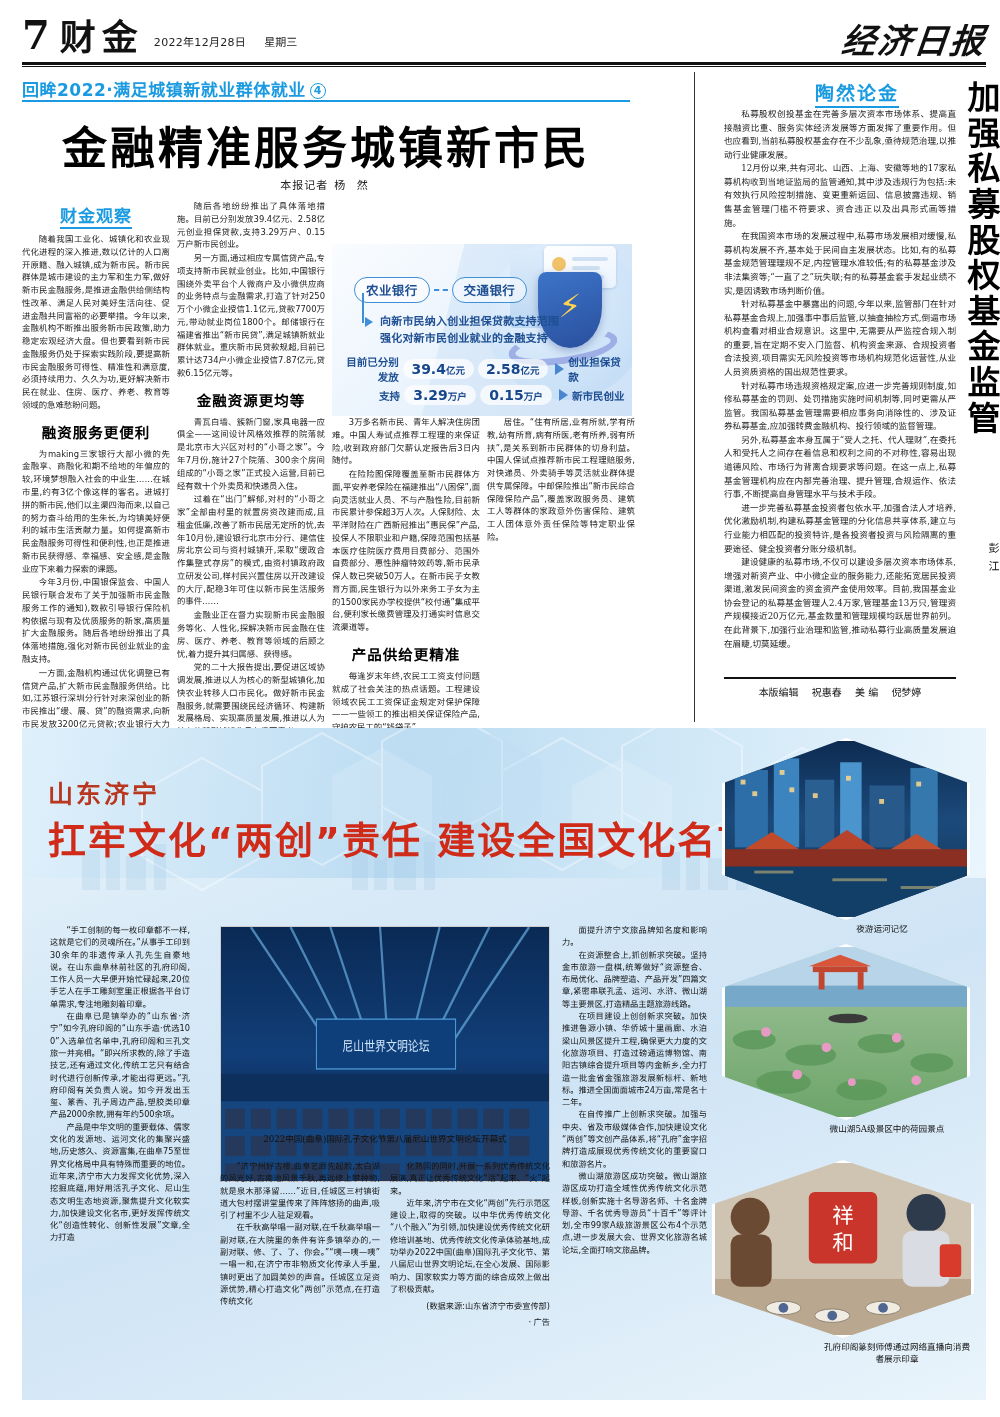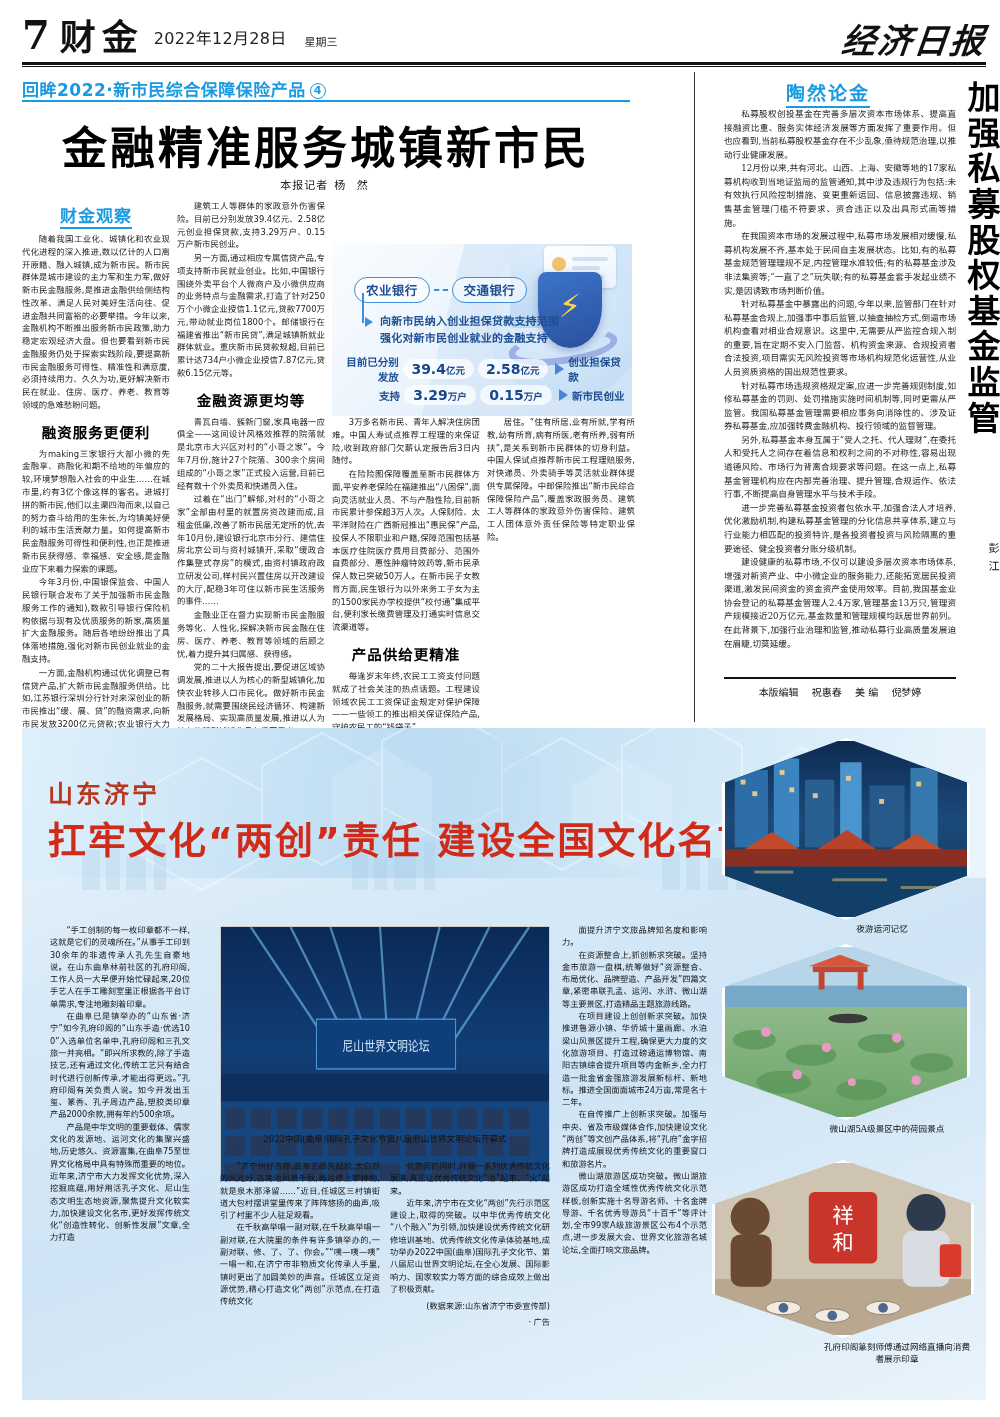--- a/index.html
+++ b/index.html
@@ -28,7 +28,7 @@
   }
   .mh-date {
     font-family: "DejaVu Sans", "Liberation Sans", sans-serif;
-    font-size: 16px; color:#222; position: relative; top:-5px; letter-spacing: .3px;
+    font-size: 11px; color:#222; position: relative; top:-5px; letter-spacing: .3px;
     white-space: nowrap;
     text-align: right;
   }

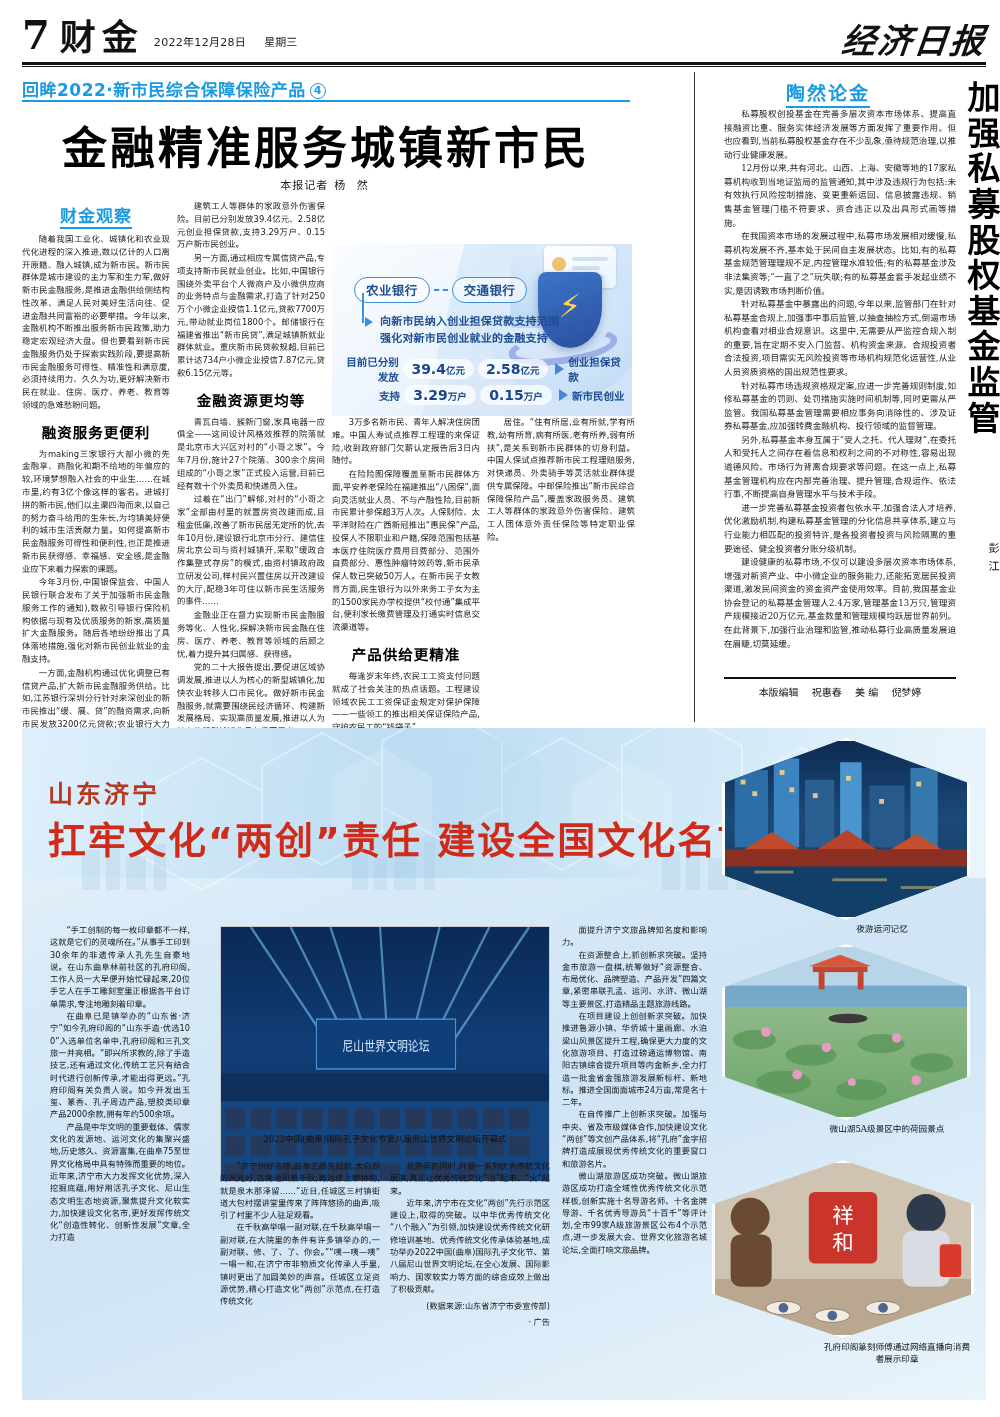--- a/index.html
+++ b/index.html
@@ -265,7 +265,7 @@
     <div class="vdiv" style="left:672px;"></div>
 
     <div class="kicker">
-      <span>回眸2022·新市民综合保障保险产品</span><span class="circnum">4</span>
+      <span>回眸2022·满足城镇新就业群体就业</span><span class="circnum">4</span>
     </div>
     <div class="kicker-rule"></div>
 

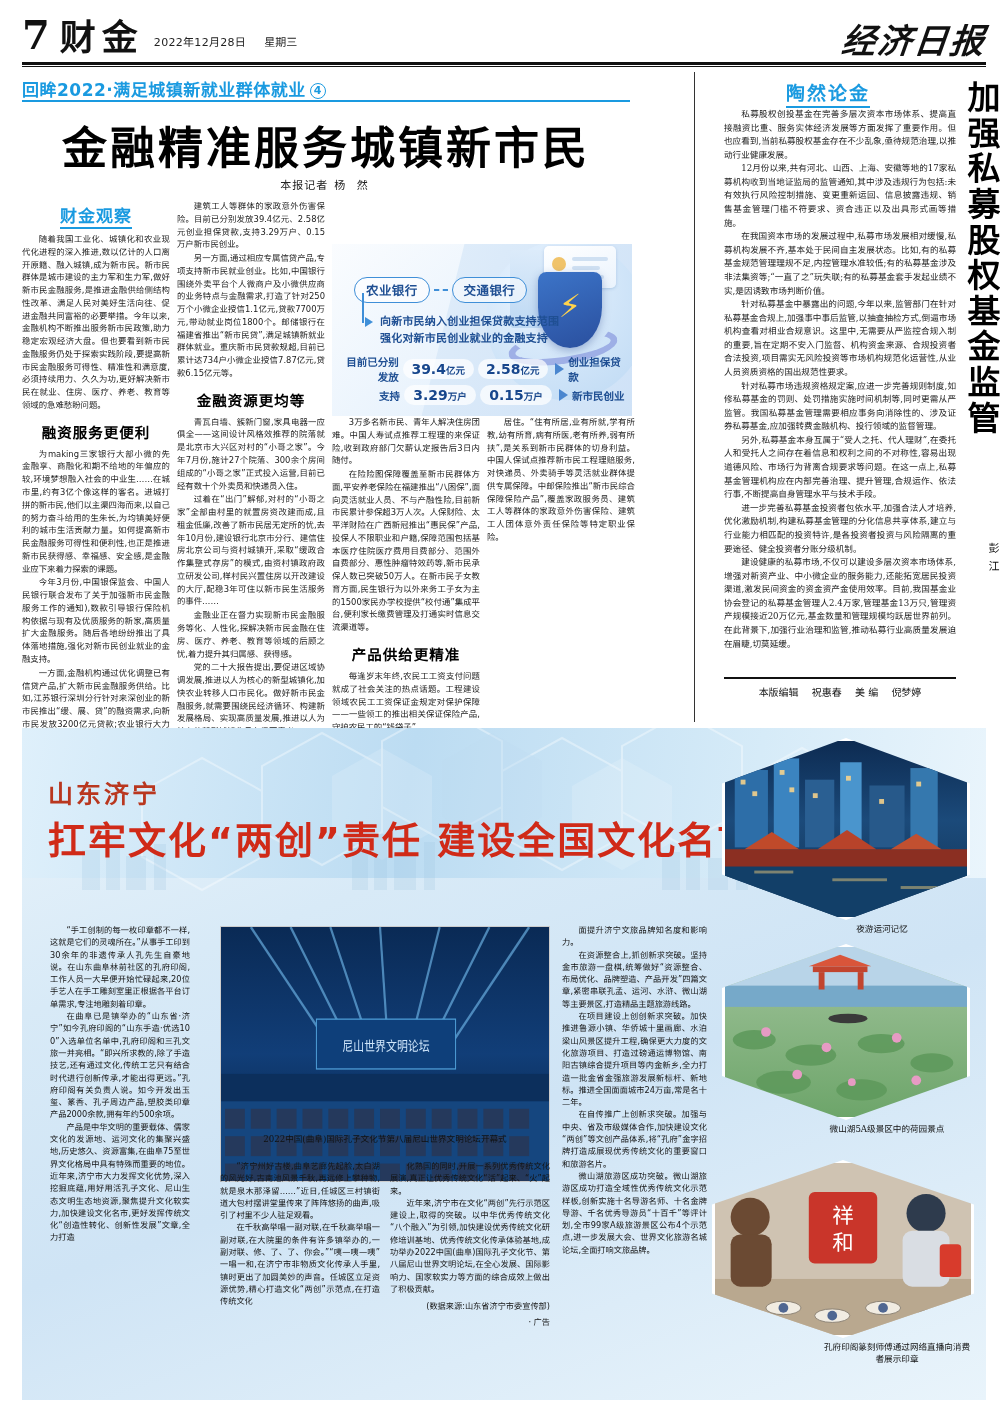--- a/index.html
+++ b/index.html
@@ -175,7 +175,7 @@
   
   .side { position:absolute; left:690px; top:0; width:296px; height:650px; }
   .side-title {
-    position:absolute; left:74px; top:6px; width:190px; 
+    position:absolute; left:50px; top:6px; width:190px; text-align:center;
     font-size:19px; font-weight:700; color:#1a9ae0; letter-spacing:2px;
   }
   .side-title u { text-decoration:none; border-bottom:2px solid #1a9ae0; padding-bottom:2px;}

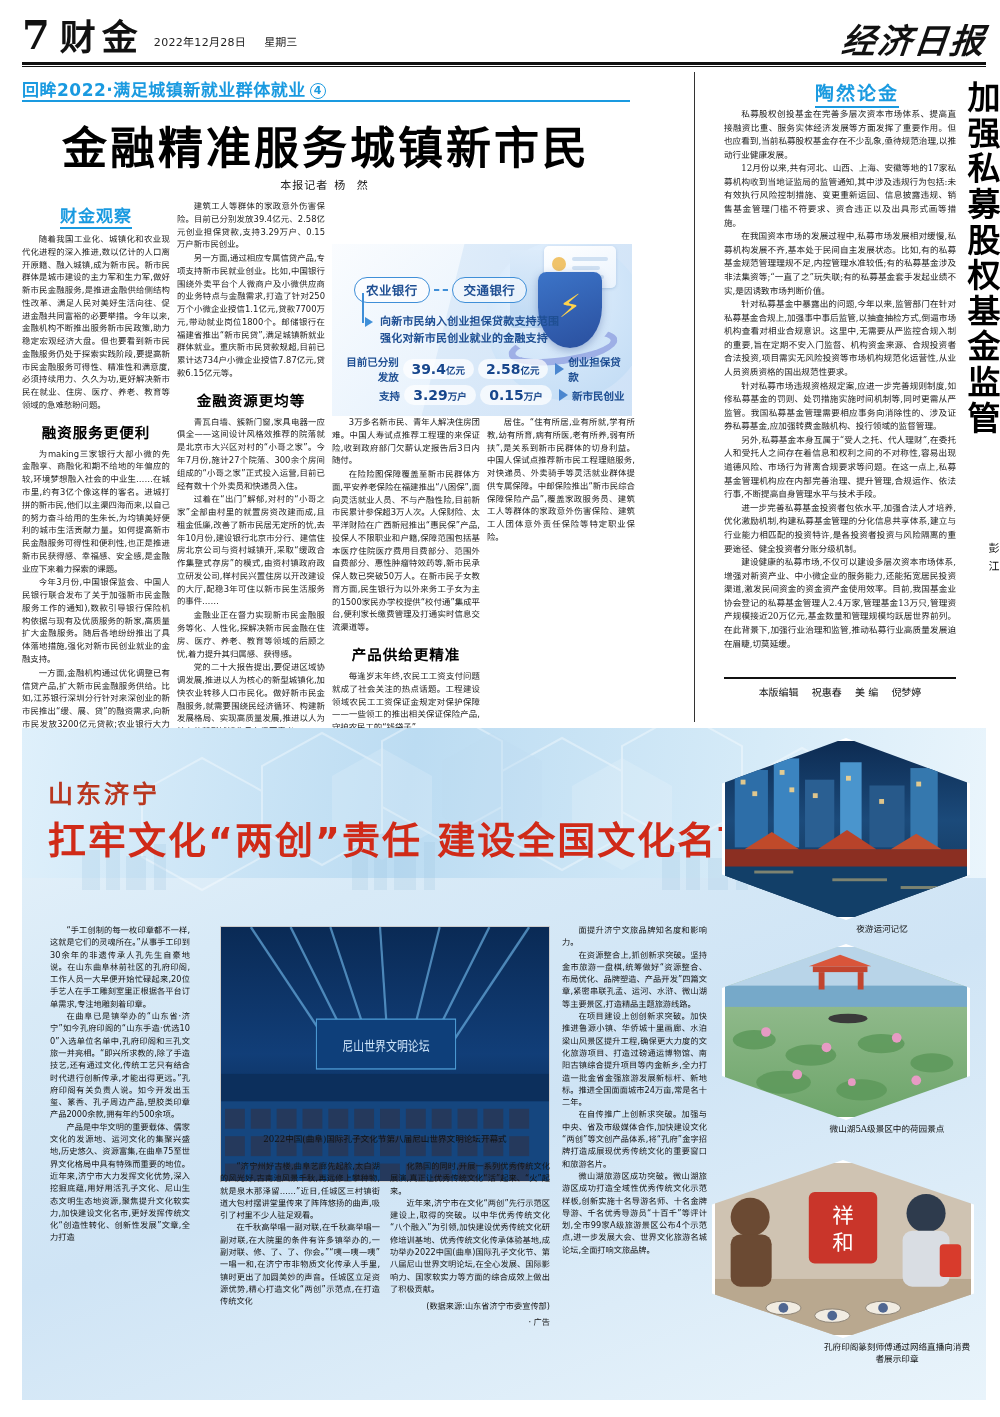--- a/index.html
+++ b/index.html
@@ -328,7 +328,7 @@
       </div>
 
       <div class="col c2">
-        <p class="ptxt">建筑工人等群体的家政意外伤害保险。目前已分别发放39.4亿元、2.58亿元创业担保贷款,支持3.29万户、0.15万户新市民创业。</p>
+        <p class="ptxt">随后各地纷纷推出了具体落地措施。目前已分别发放39.4亿元、2.58亿元创业担保贷款,支持3.29万户、0.15万户新市民创业。</p>
         <p class="ptxt">另一方面,通过相应专属信贷产品,专项支持新市民就业创业。比如,中国银行围绕外卖平台个人微商户及小微供应商的业务特点与金融需求,打造了针对250万个小微企业授信1.1亿元,贷款7700万元,带动就业岗位1800个。邮储银行在福建省推出“新市民贷”,满足城镇新就业群体就业。重庆新市民贷款规超,目前已累计达734户小微企业授信7.87亿元,贷款6.15亿元等。</p>
         <div class="subhead">金融资源更均等</div>
         <p class="ptxt">青瓦白墙、簇新门窗,家具电器一应俱全——这间设计风格效推荐的院落就是北京市大兴区对村的“小哥之家”。今年7月份,施计27个院落、300余个房间组成的“小哥之家”正式投入运营,目前已经有数十个外卖员和快递员入住。</p>

